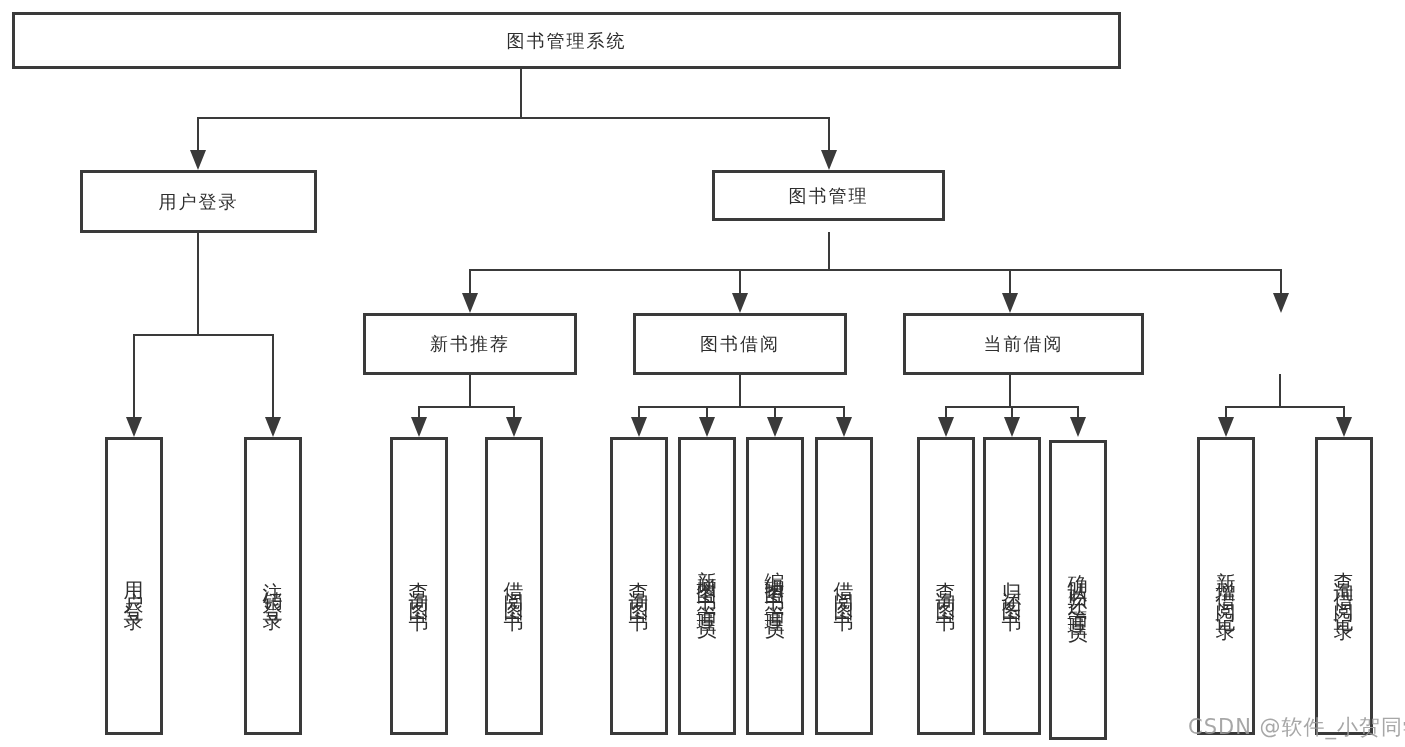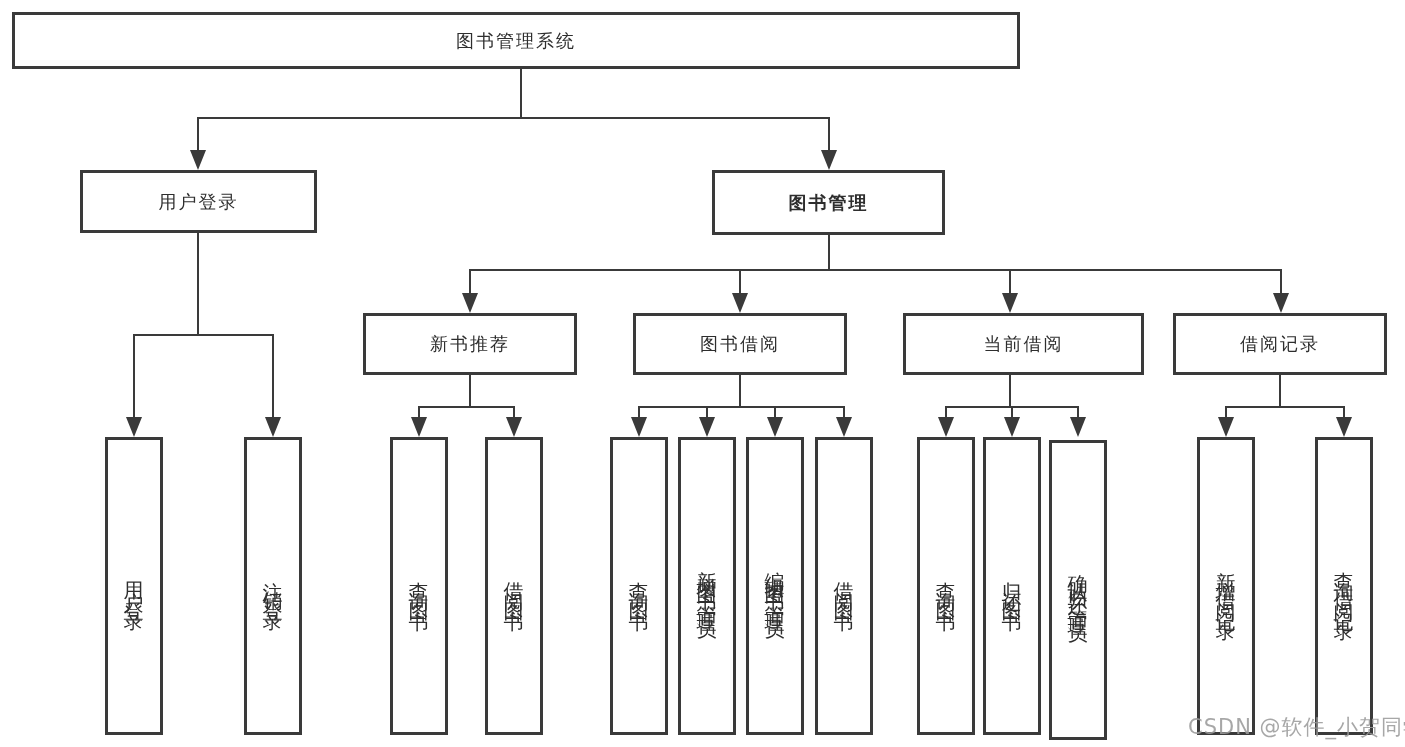--- a/index.html
+++ b/index.html
@@ -41,7 +41,7 @@
 
 <div class="canvas">
 
-  <div class="box h-label" style="left:12px;top:12px;width:1008px;height:57px;">
+  <div class="box h-label" style="left:12px;top:12px;width:1109px;height:57px;">
     <span>图书管理系统</span>
   </div>
 

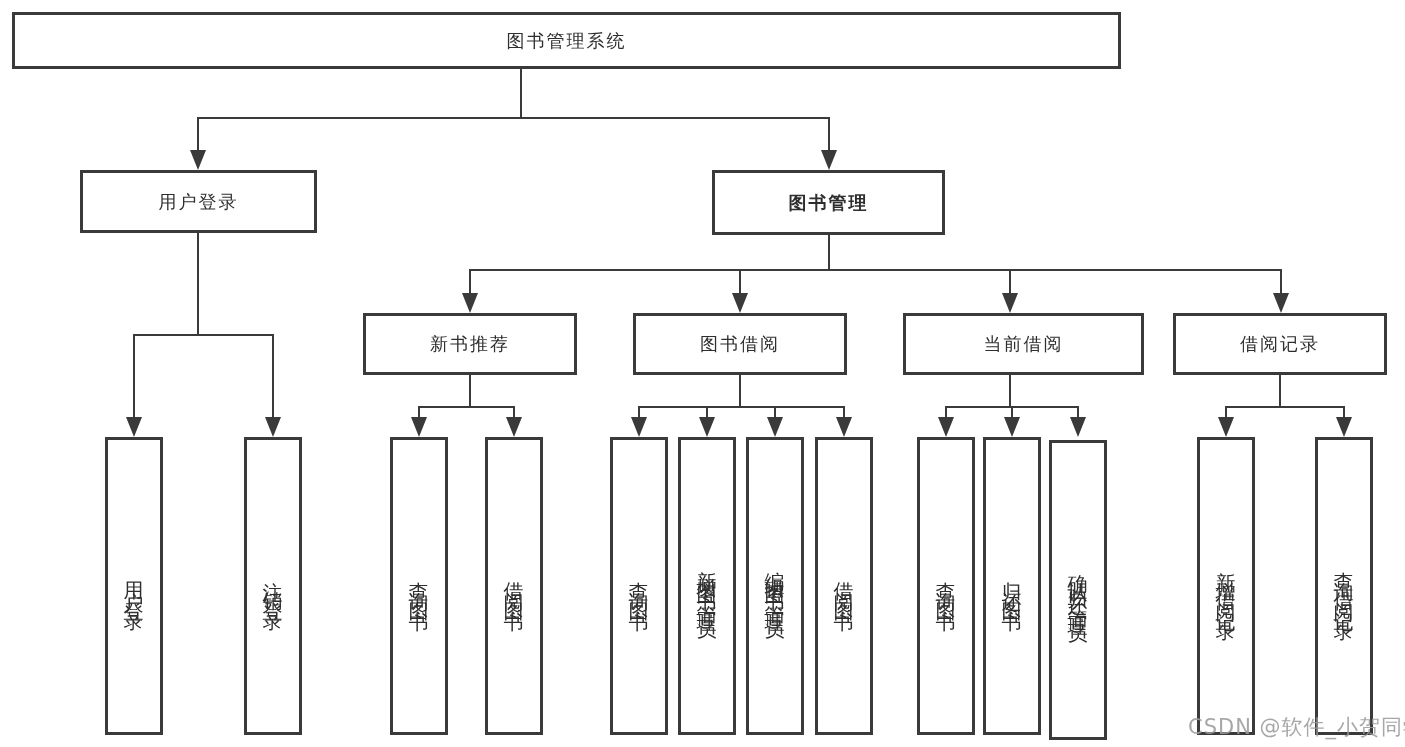--- a/index.html
+++ b/index.html
@@ -55,7 +55,7 @@
   <div class="box h-label" style="left:80px;top:170px;width:237px;height:63px;">
     <span>用户登录</span>
   </div>
-  <div class="box h-label" style="left:712px;top:170px;width:233px;height:65px;font-weight:bold;">
+  <div class="box h-label" style="left:712px;top:170px;width:233px;height:51px;">
     <span>图书管理</span>
   </div>
 

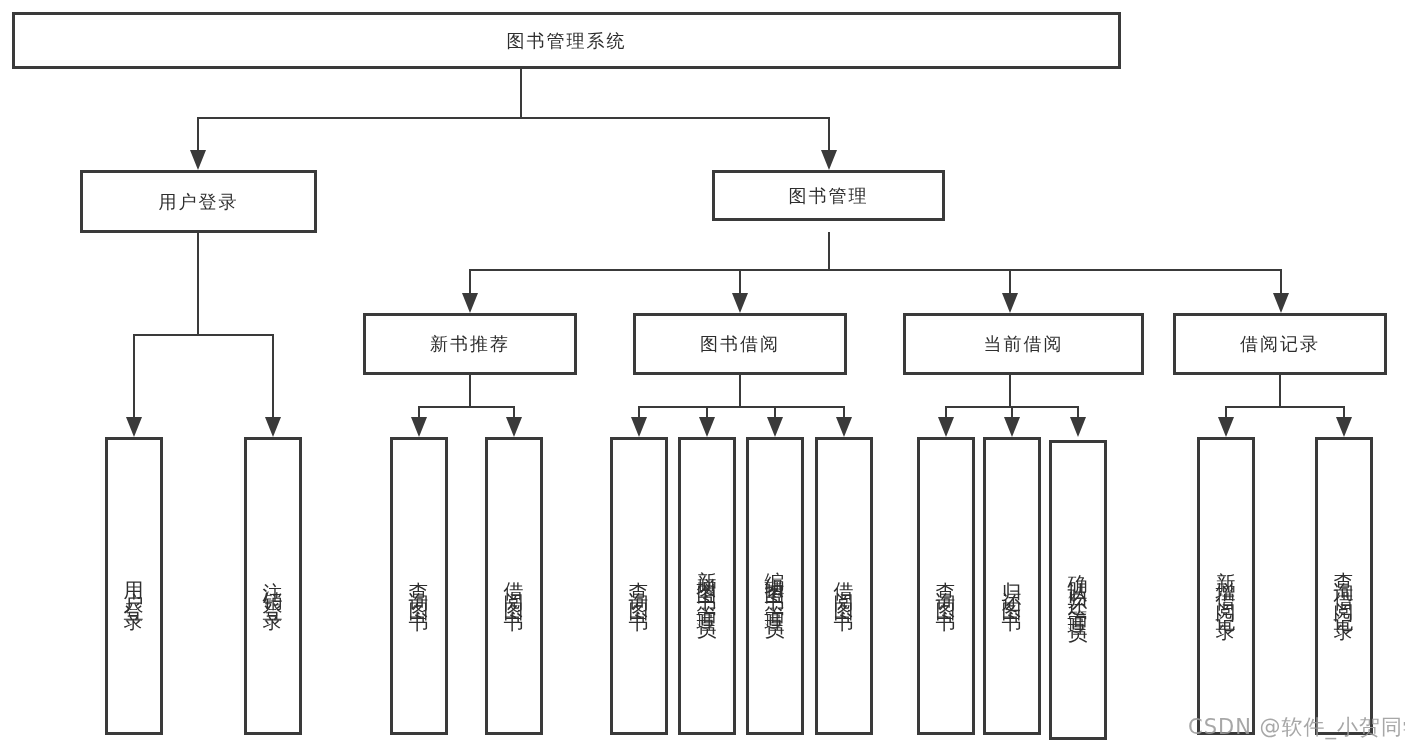--- a/index.html
+++ b/index.html
@@ -86,9 +86,6 @@
   <div class="box h-label" style="left:903px;top:313px;width:241px;height:62px;">
     <span>当前借阅</span>
   </div>
-  <div class="box h-label" style="left:1173px;top:313px;width:214px;height:62px;">
-    <span>借阅记录</span>
-  </div>
 
   <div class="vline" style="left:469px;top:374px;height:34px;"></div>
   <div class="hline" style="left:418px;top:406px;width:97px;"></div>

